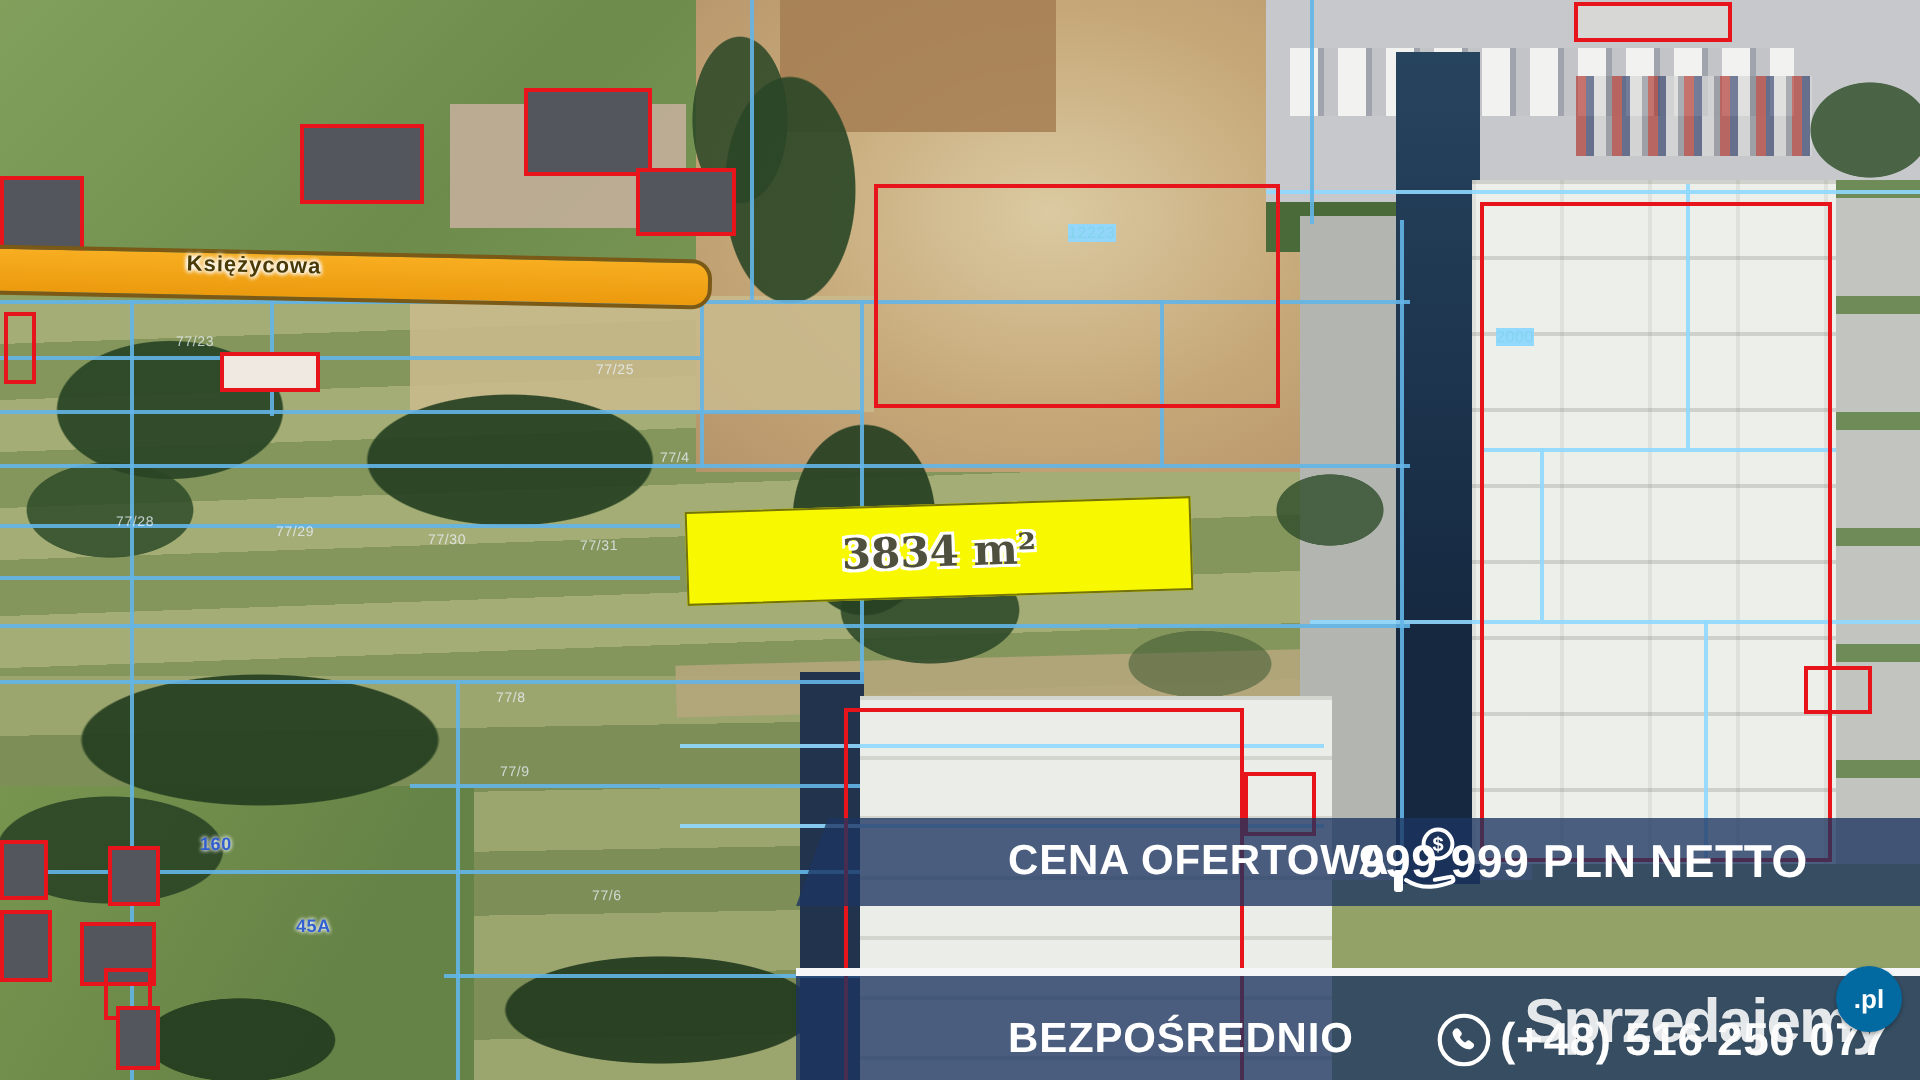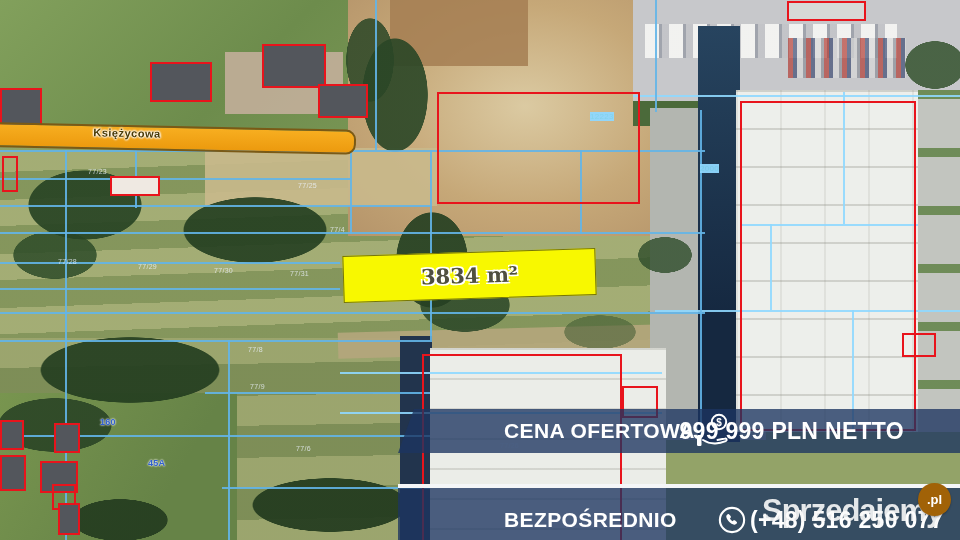--- a/index.html
+++ b/index.html
@@ -196,7 +196,7 @@
   <div class="abs" style="left:0;top:0;width:960px;height:540px;pointer-events:none">
       <span class="plabel blue" style="left: 100px; top: 417px;">160</span>
       <span class="plabel blue" style="left: 148px; top: 458px;">45A</span>
-      <span class="plabel cyan" style="left: 590px; top: 112px;">12223</span>
+      <span class="plabel cyan" style="left: 534px; top: 112px;">12223</span>
       <span class="plabel cyan" style="left: 700px; top: 164px; text-align: right;">2000</span>
       <span class="plabel" style="left: 88px; top: 168px;">77/23</span>
       <span class="plabel" style="left: 298px; top: 182px;">77/25</span>

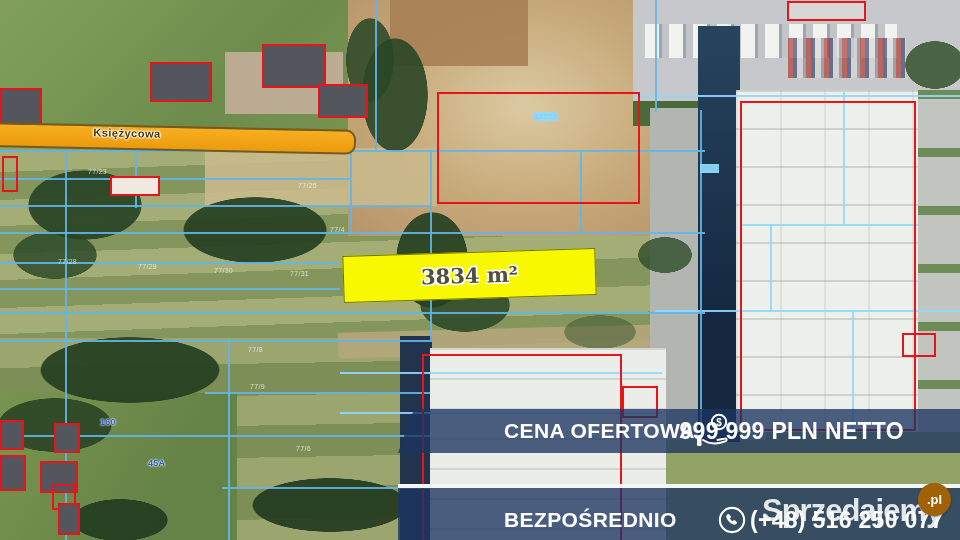--- a/index.html
+++ b/index.html
@@ -197,7 +197,7 @@
       <span class="plabel blue" style="left: 100px; top: 417px;">160</span>
       <span class="plabel blue" style="left: 148px; top: 458px;">45A</span>
       <span class="plabel cyan" style="left: 534px; top: 112px;">12223</span>
-      <span class="plabel cyan" style="left: 700px; top: 164px; text-align: right;">2000</span>
+      <span class="plabel cyan" style="left: 748px; top: 164px; text-align: right;">2000</span>
       <span class="plabel" style="left: 88px; top: 168px;">77/23</span>
       <span class="plabel" style="left: 298px; top: 182px;">77/25</span>
       <span class="plabel" style="left: 330px; top: 226px;">77/4</span>

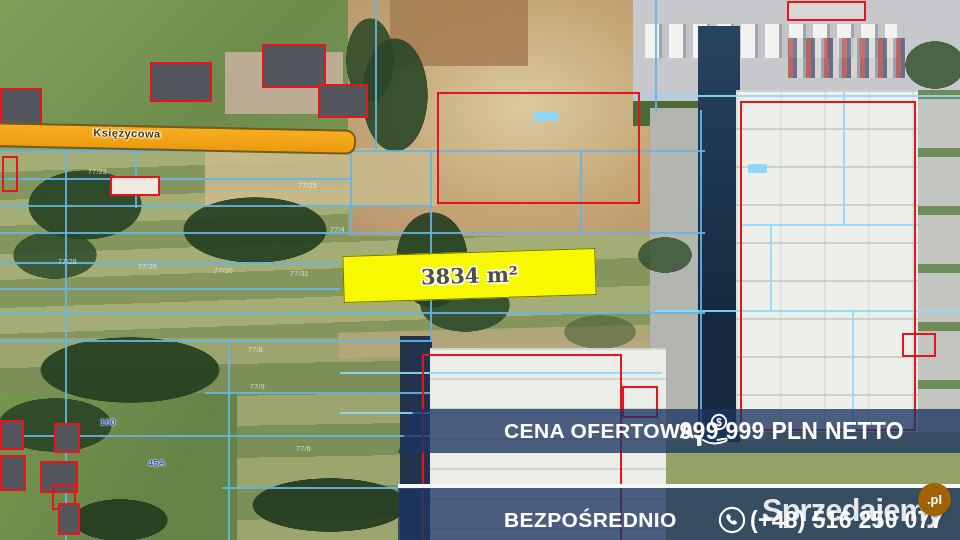--- a/index.html
+++ b/index.html
@@ -108,7 +108,7 @@
   .wm-word{position:absolute;left:22px;top:13px;font-size:31px;font-weight:bold;
     color:rgba(255,255,255,.88);letter-spacing:-1px;text-shadow:0 0 1px rgba(0,0,0,.15);}
   .wm-circle{position:absolute;left:178px;top:3px;width:33px;height:33px;border-radius:50%;
-    background:#a16207;display:flex;align-items:center;justify-content:center;
+    background:#0369a1;display:flex;align-items:center;justify-content:center;
     box-shadow:0 1px 2px rgba(0,0,0,.3);}
   .wm-tld{color:#fff;font-size:13px;font-weight:bold;}
 </style>

